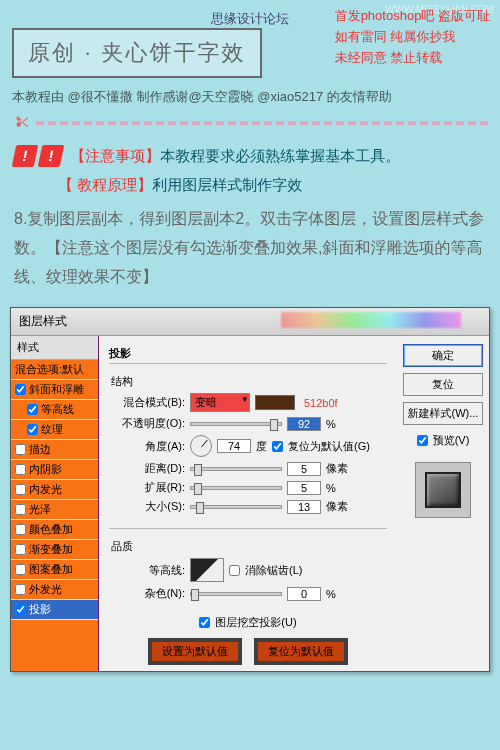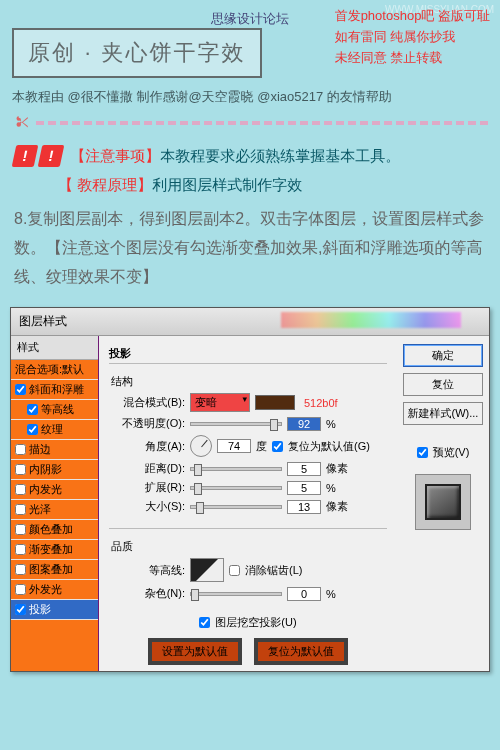--- a/index.html
+++ b/index.html
@@ -232,7 +232,7 @@
       <div class="btn def">确定</div>
       <div class="btn">复位</div>
       <div class="btn">新建样式(W)...</div>
-      <div class="row" style="margin-top:14px">
+      <div class="row" style="margin-top:2px">
           <input type="checkbox" class="ck" checked="" style="">
           <span>预览(V)</span>
         </div>

